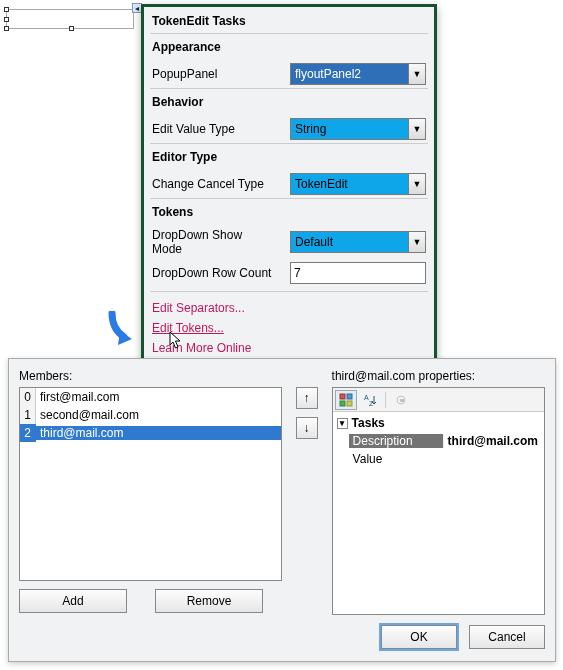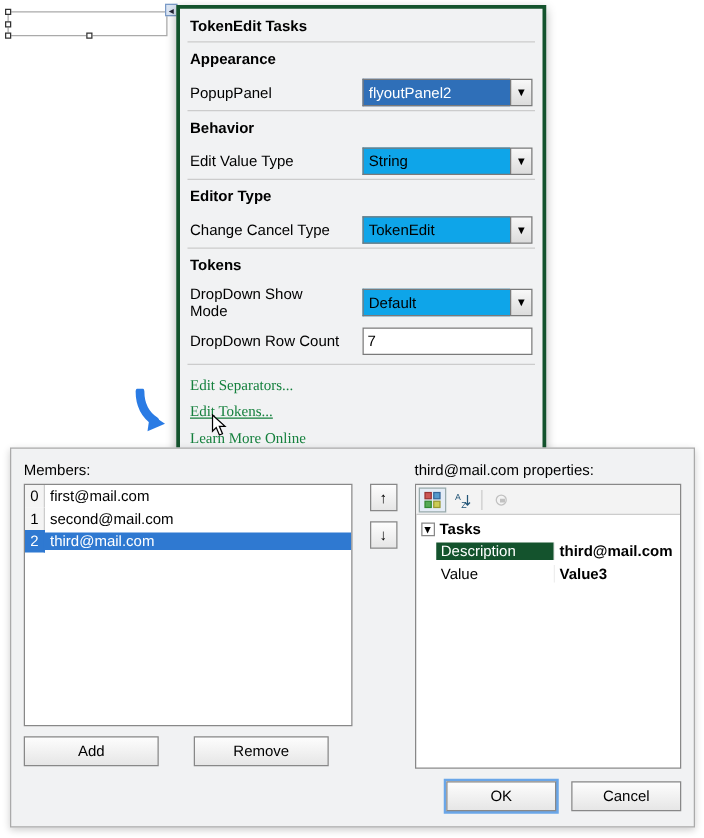--- a/index.html
+++ b/index.html
@@ -118,10 +118,9 @@
   }
   .tasks-popup a.tlink {
     display: block;
-    color: #15803d;
+    color: #be185d;
     text-decoration: none;
     padding: 3px 2px;
-    font-family: Liberation Serif, serif;
   }
   .tasks-popup a.tlink.underlined { text-decoration: underline; }
   

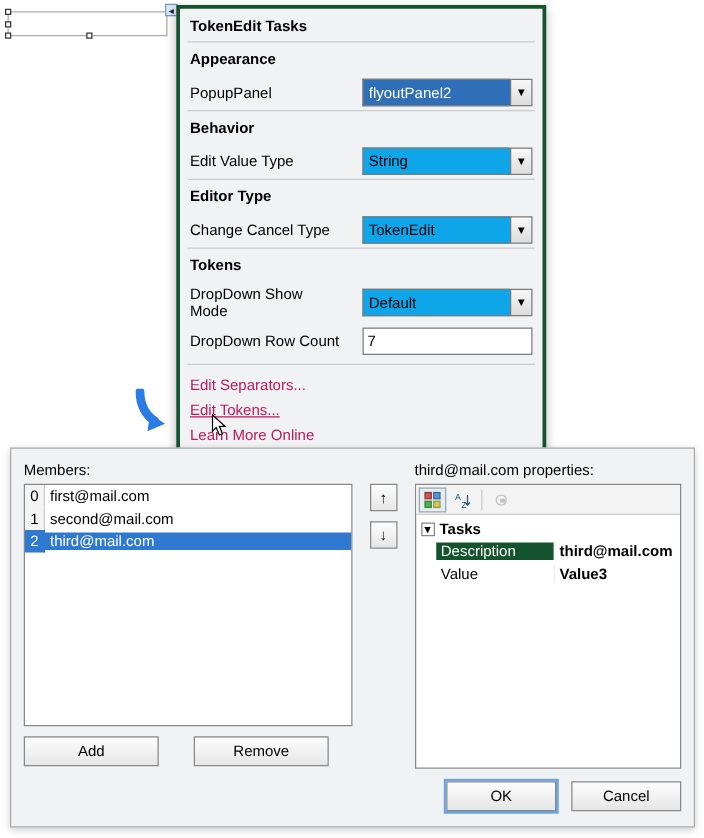--- a/index.html
+++ b/index.html
@@ -240,7 +240,7 @@
   }
   .propgrid .prop .pname { width: 94px; padding:0 4px;}
   .propgrid .prop .pval { flex:1; font-weight:bold; padding:0 4px; border-left:1px solid #eee;}
-  .propgrid .prop.selected .pname { background:#14532d; color:#fff;}
+  .propgrid .prop.selected .pname { background:#737373; color:#fff;}
   .dialog .footer {
     display:flex;
     justify-content:flex-end;

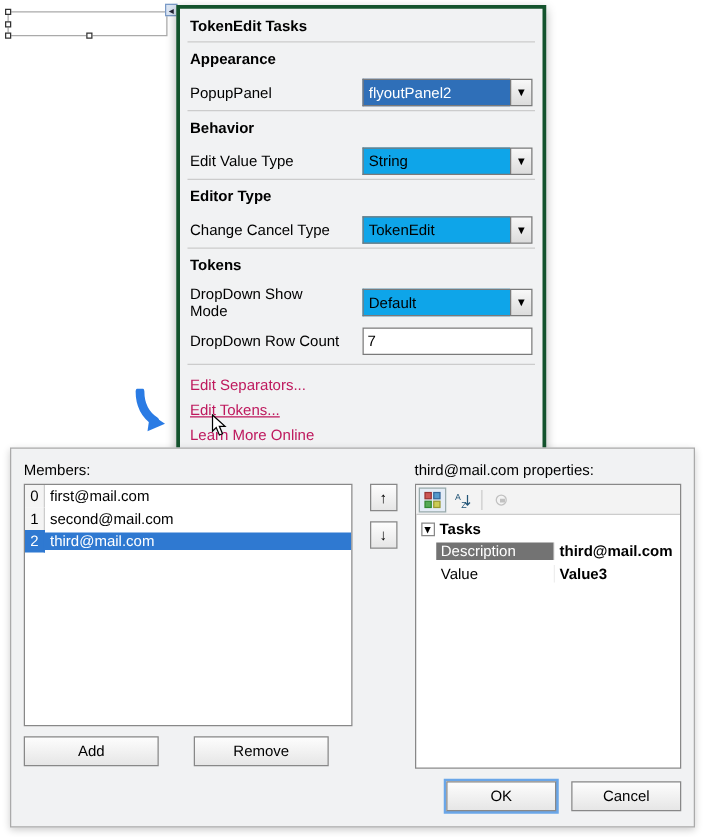--- a/index.html
+++ b/index.html
@@ -411,7 +411,6 @@
           </div>
           <div class="prop">
             <div class="pname">Value</div>
-            <div class="pval">Value3</div>
           </div>
         </div>
       </div>

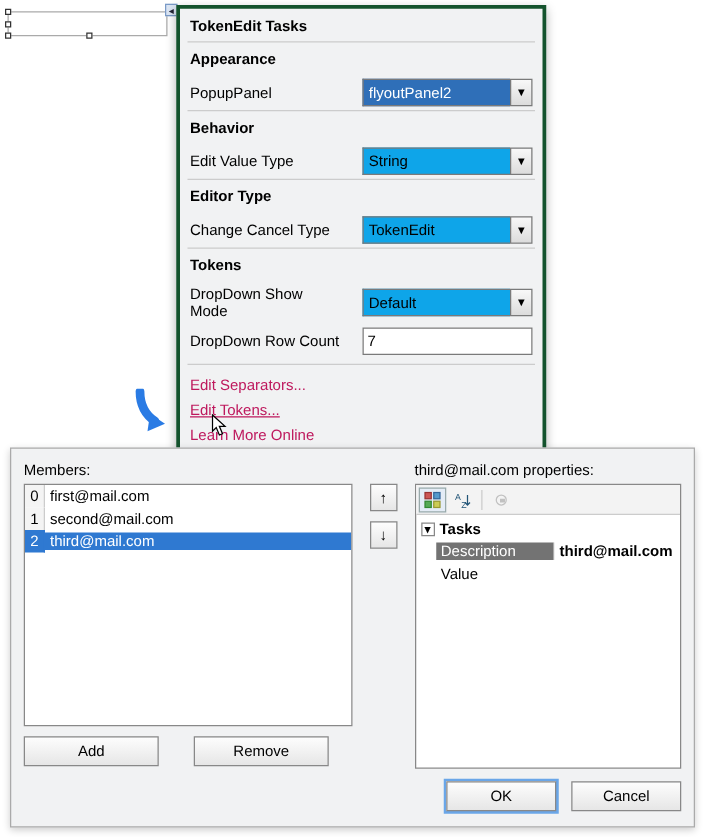--- a/index.html
+++ b/index.html
@@ -247,7 +247,7 @@
     gap: 12px;
     margin-top: 10px;
   }
-  .footer .btn { width: 88px;}
+  .footer .btn { width: 76px;}
   .footer .btn.primary { box-shadow: 0 0 0 2px #6aa6e8; }
 </style>
 </head>

